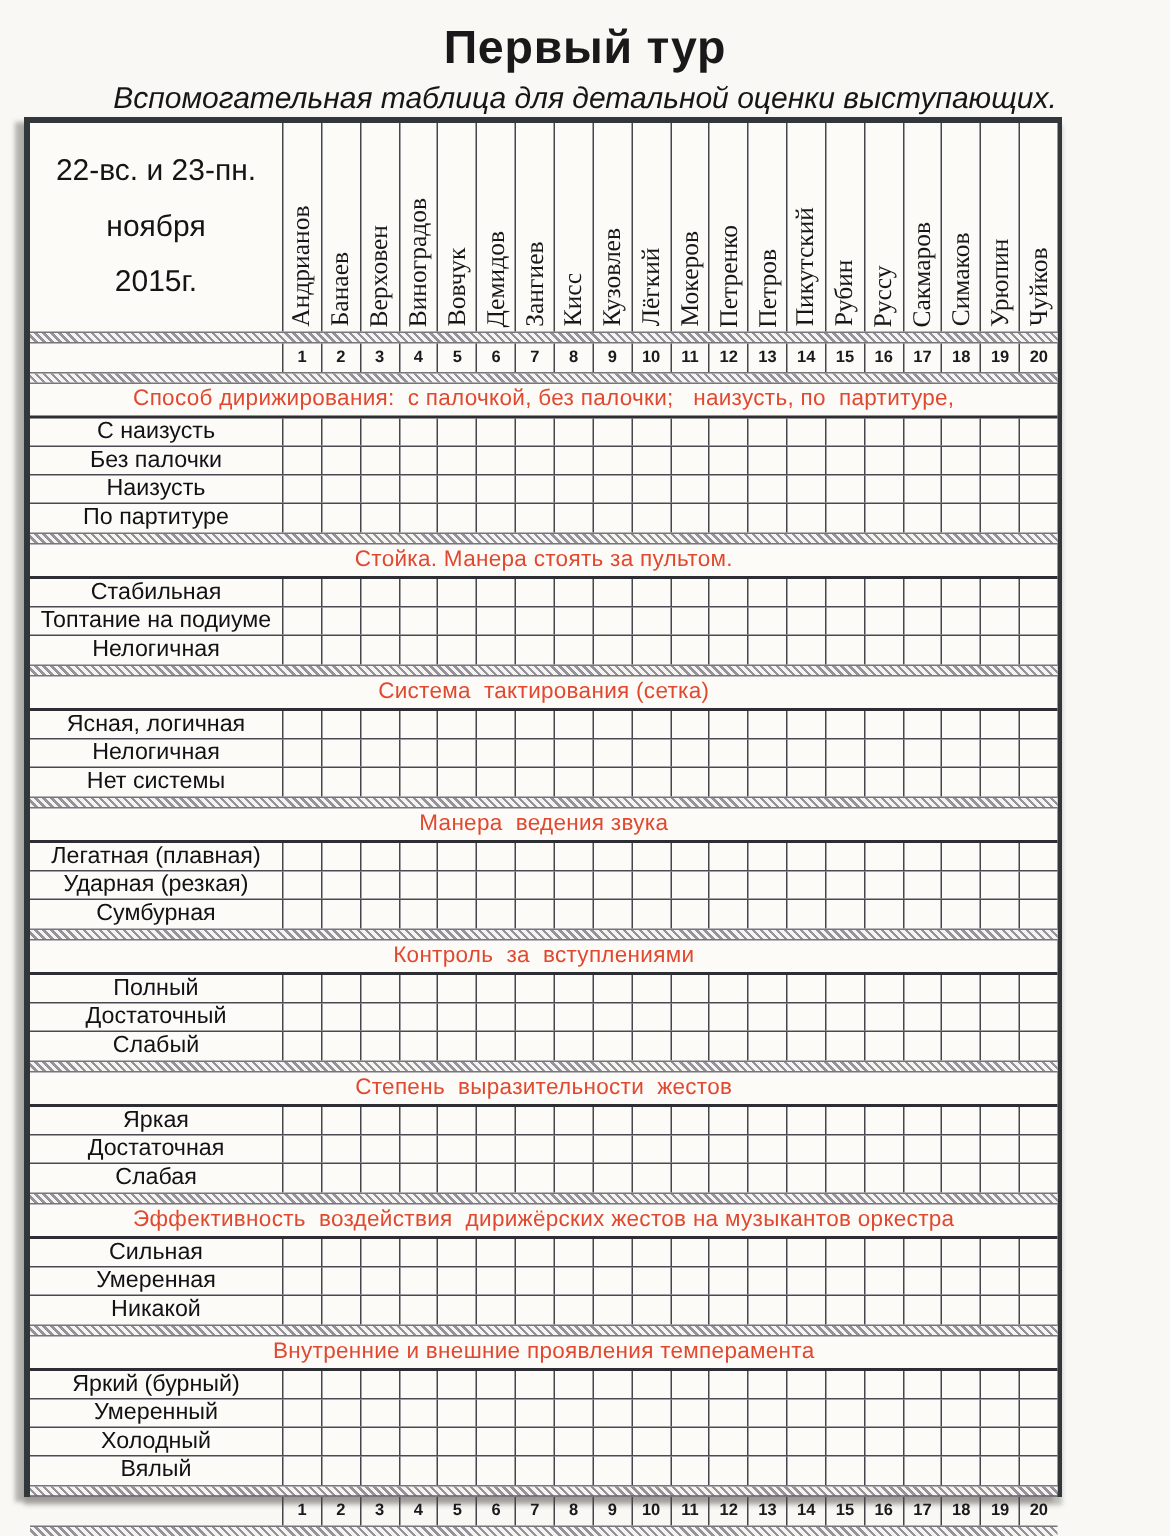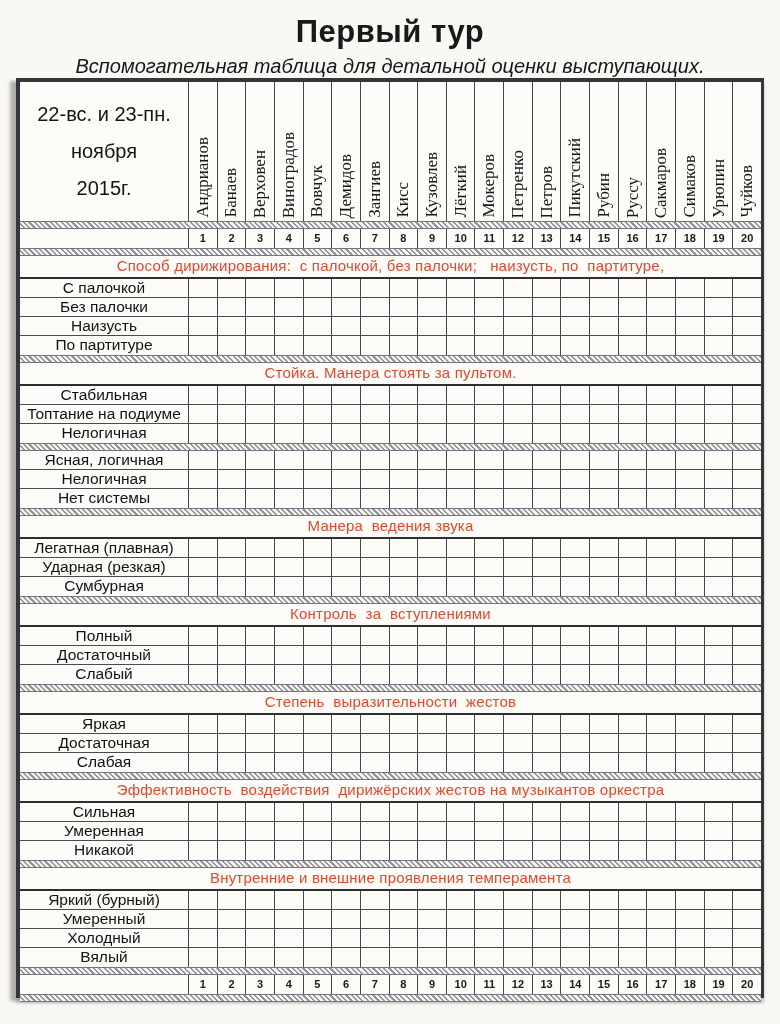--- a/index.html
+++ b/index.html
@@ -20,7 +20,7 @@
   }
   
   .table-frame{
-    position:absolute;left:16px;top:78px;width:748px;height:920px;
+    position:absolute;left:16px;top:78px;width:692px;height:920px;
     background:#fcfbf8;
     border:4px solid #32373c;border-right-width:3px;border-bottom-width:3px;
     box-shadow:-6px 3px 3px rgba(125,122,118,.55), 0 5px 3px rgba(125,122,118,.45);

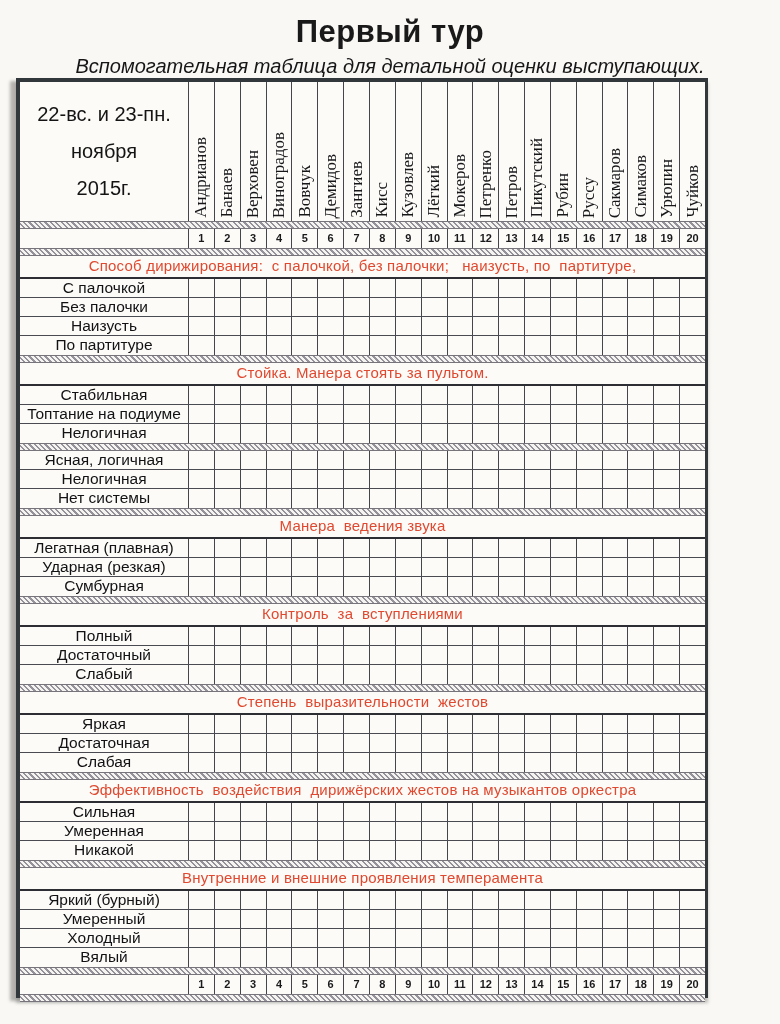--- a/index.html
+++ b/index.html
@@ -176,7 +176,7 @@
 
 <div class="sec-header">Способ дирижирования:  с палочкой, без палочки;   наизусть, по  партитуре,</div>
     <div class="row data-row">
-      <div class="label">С палочкой</div>
+      <div class="label">С наизусть</div>
       <div class="cell"></div>
       <div class="cell"></div>
       <div class="cell"></div>

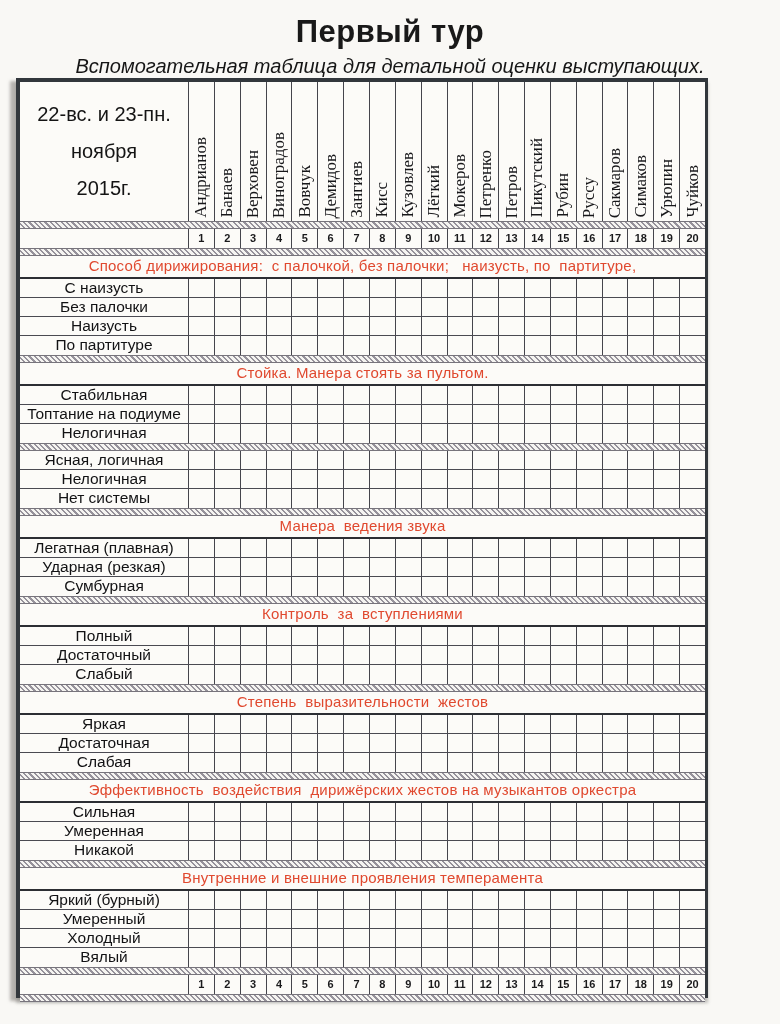--- a/index.html
+++ b/index.html
@@ -339,6 +339,7 @@
       <div class="cell"></div>
     </div>
     <div class="hatch"></div>
+    <div class="sec-header">Система  тактирования (сетка)</div>
     <div class="row data-row">
       <div class="label">Ясная, логичная</div>
       <div class="cell"></div>

